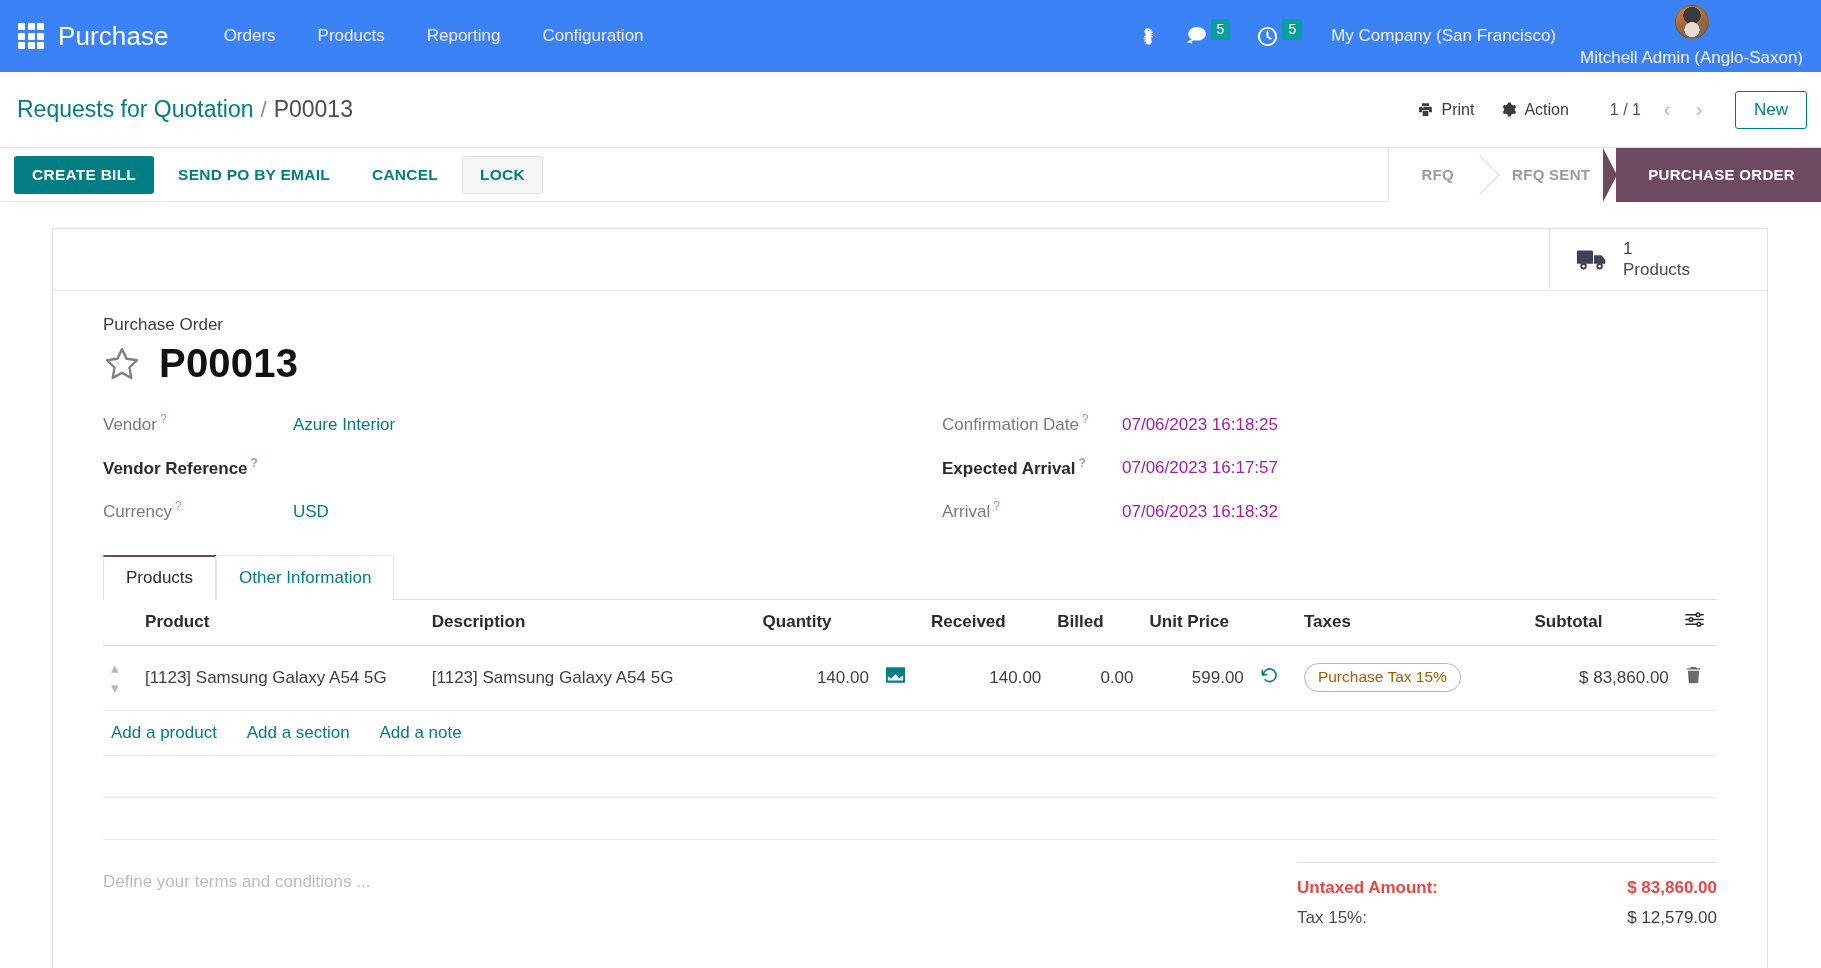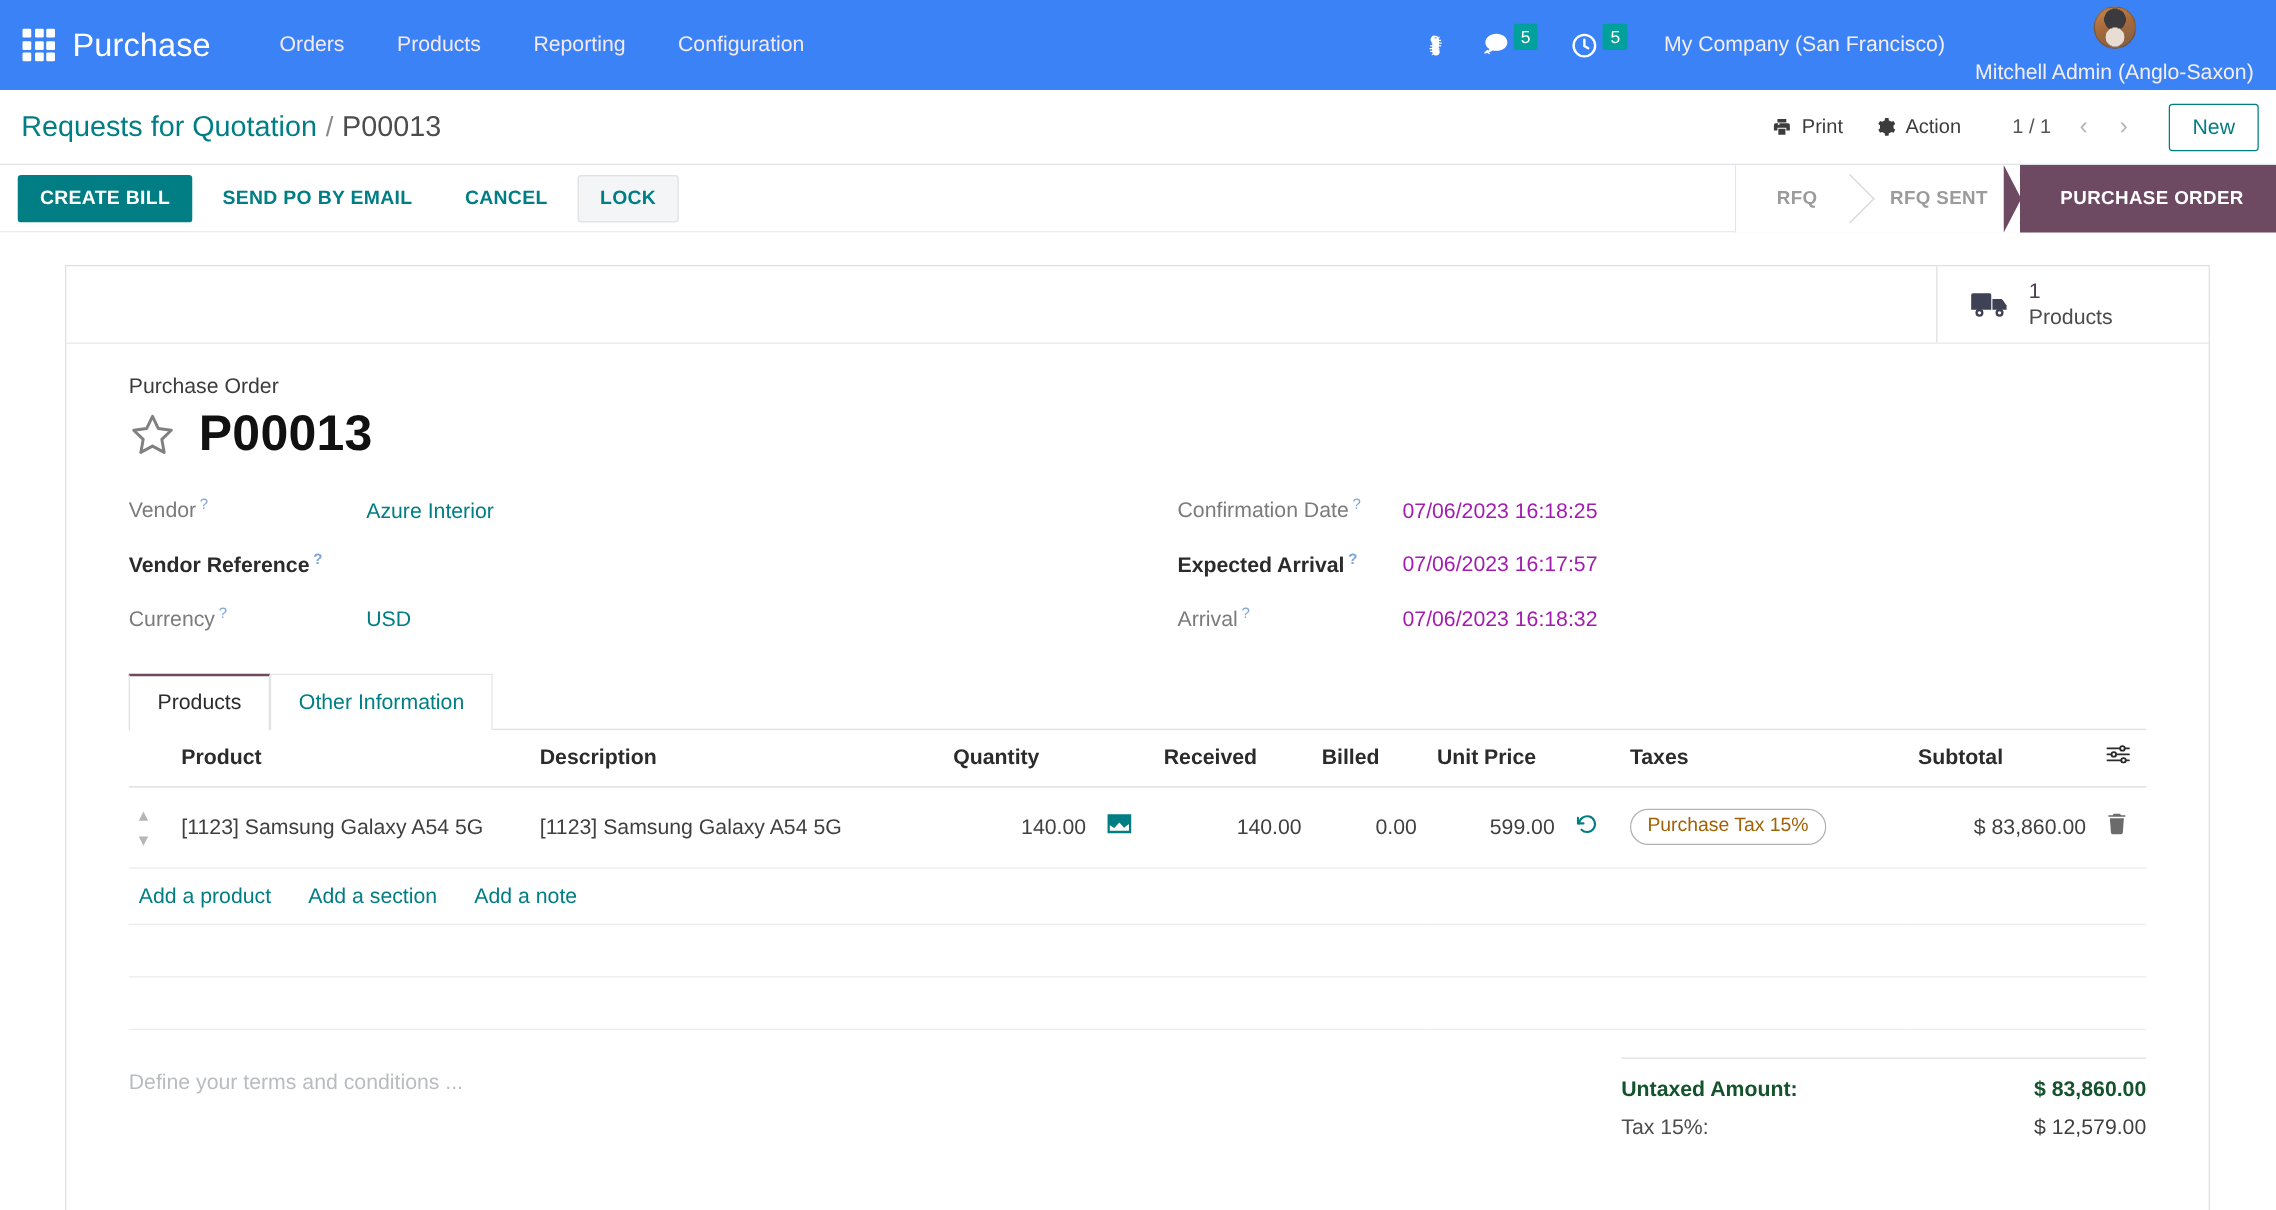--- a/index.html
+++ b/index.html
@@ -95,7 +95,7 @@
 
   
   .cp {
-    height: 60px;
+    height: 76px;
     background: #ffffff;
     border-bottom: 1px solid #dee2e6;
     display: flex; align-items: center;

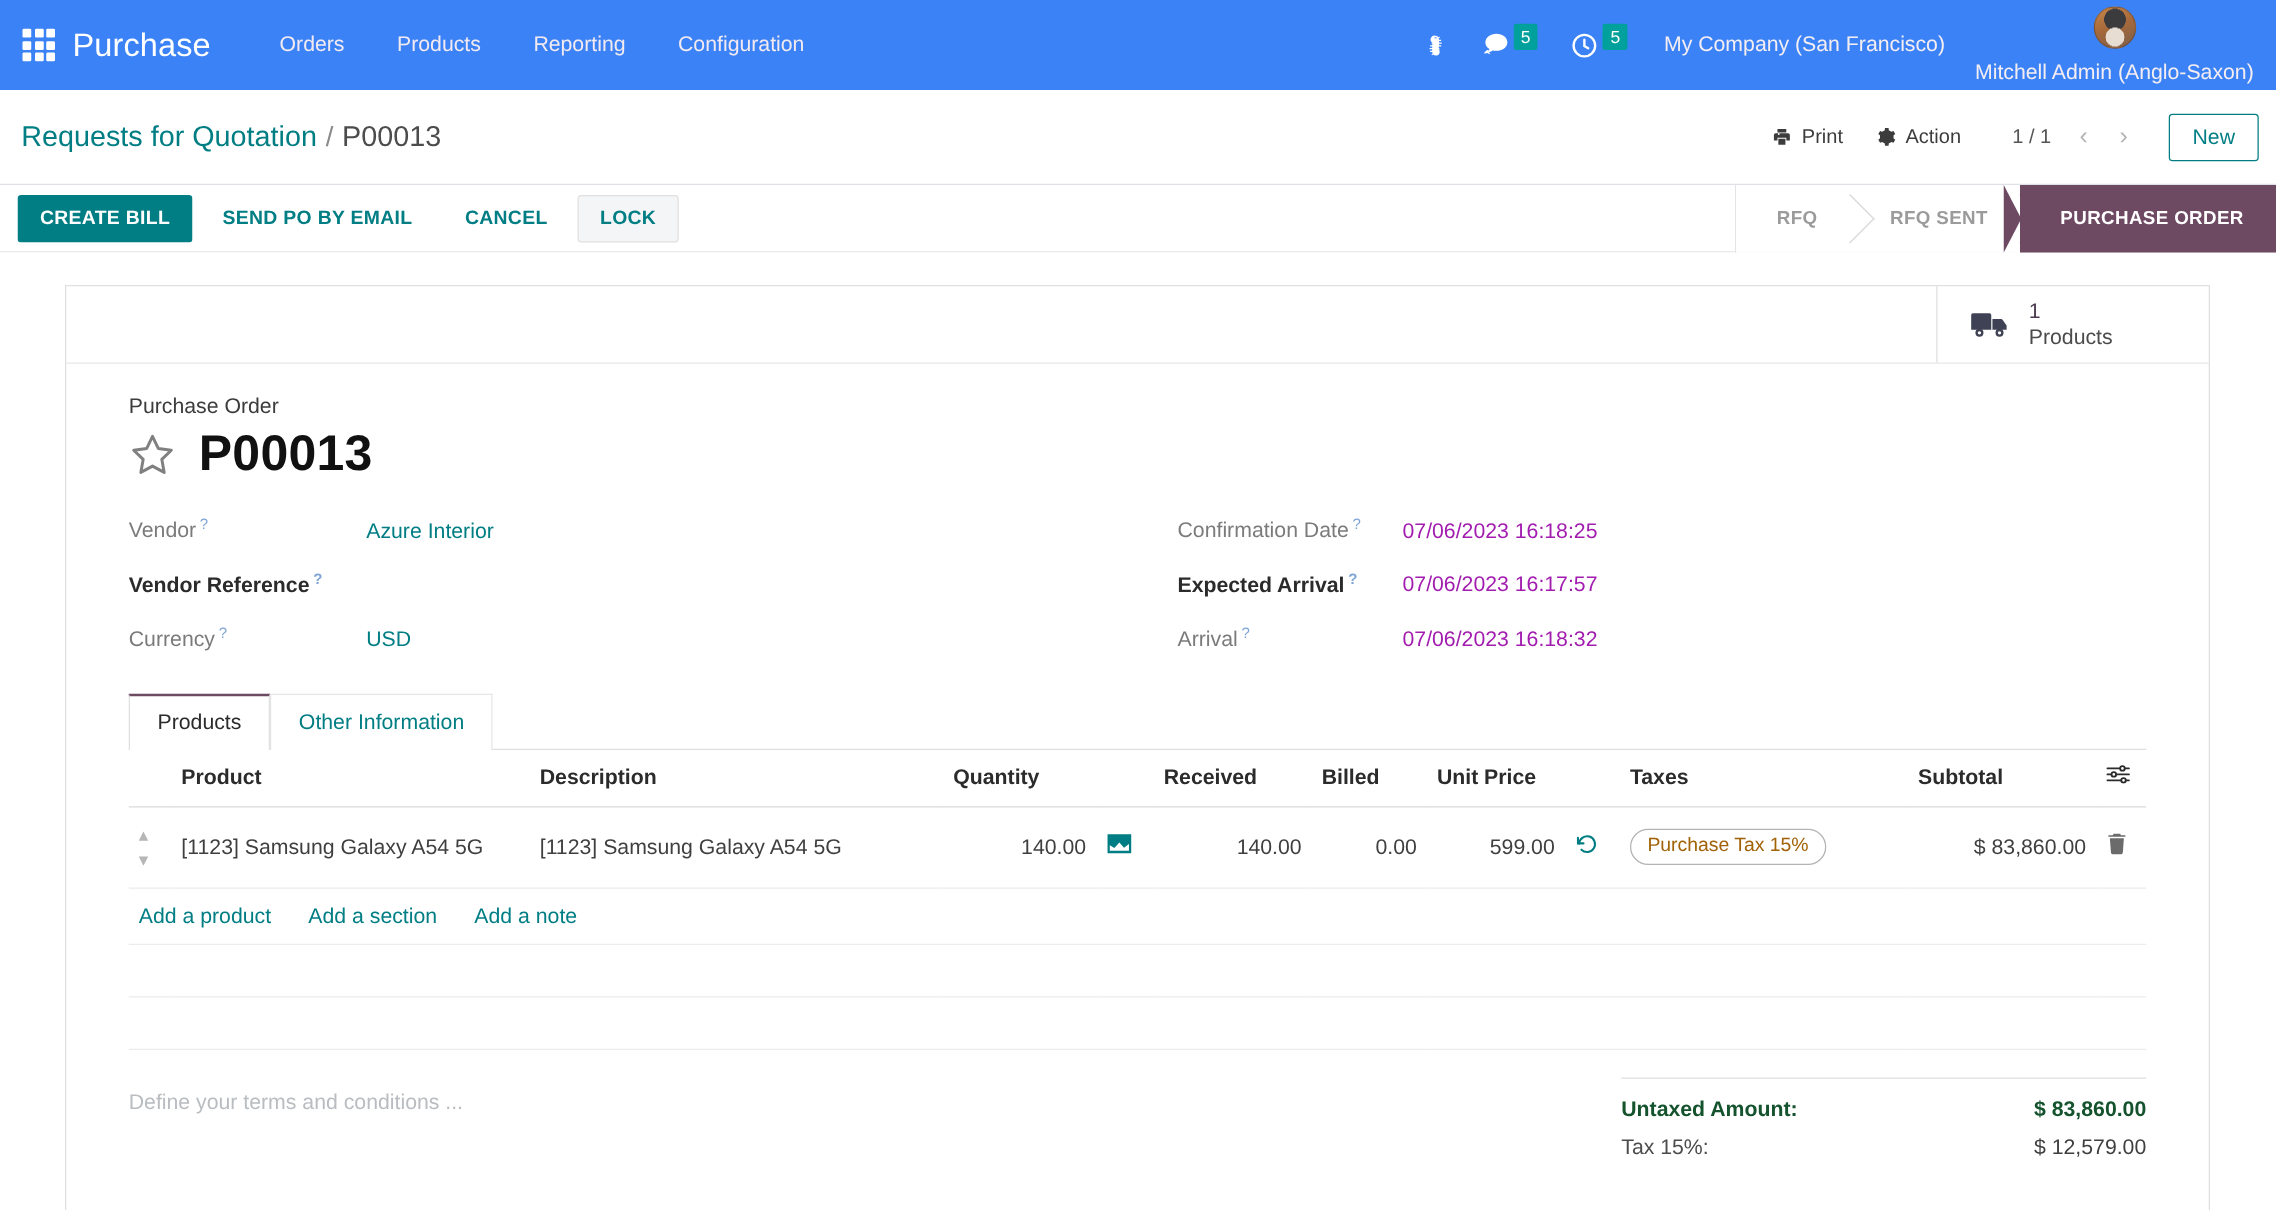--- a/index.html
+++ b/index.html
@@ -308,7 +308,7 @@
   .trow { display: flex; justify-content: space-between; padding: 5px 0; }
   .trow .tl { font-size: 17px; color: #4c4c4c; }
   .trow .tv { font-size: 17px; color: #3f3f3f; min-width: 150px; text-align: right; }
-  .trow.strong .tl, .trow.strong .tv { font-weight: 700; color: #14532d; }
+  .trow.strong .tl, .trow.strong .tv { font-weight: 700; color: #ef4444; }
 </style>
 </head>
 <body>

